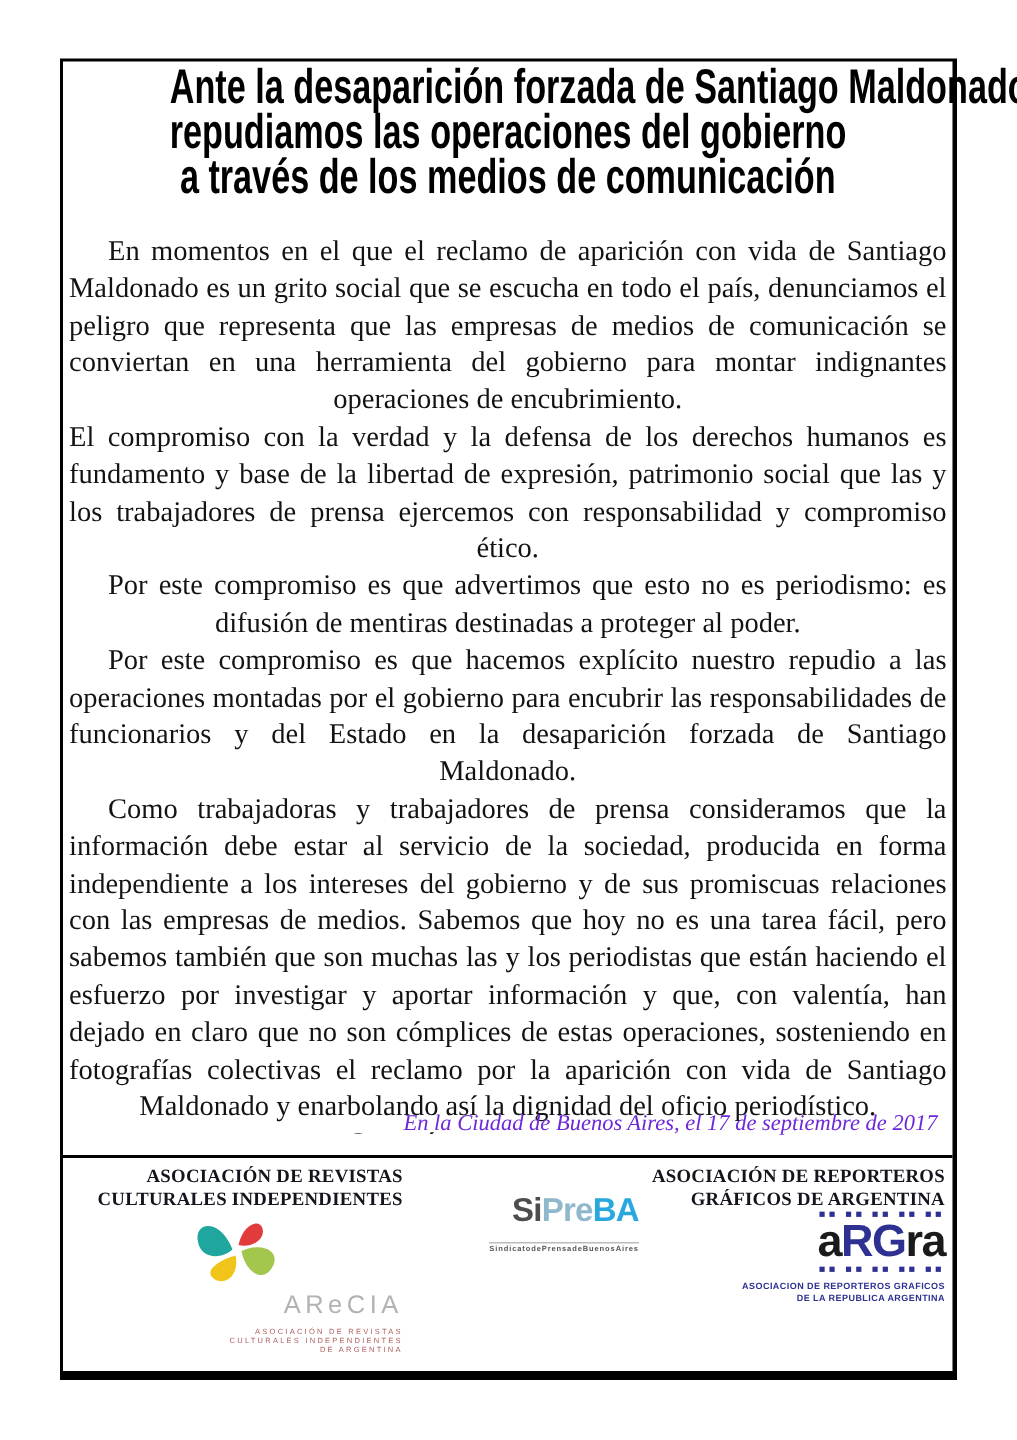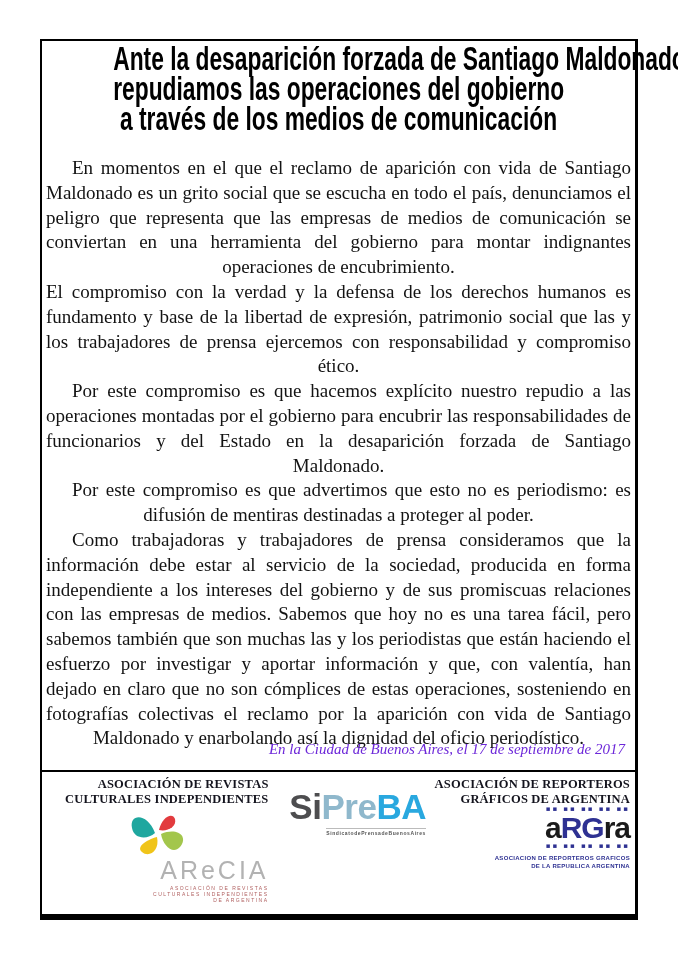--- a/index.html
+++ b/index.html
@@ -97,8 +97,8 @@
   <div class="body-text">
     <p class="para indent">En momentos en el que el reclamo de aparición con vida de Santiago Maldonado es un grito social que se escucha en todo el país, denunciamos el peligro que representa que las empresas de medios de comunicación se conviertan en una herramienta del gobierno para montar indignantes operaciones de encubrimiento.</p>
     <p class="para">El compromiso con la verdad y la defensa de los derechos humanos es fundamento y base de la libertad de expresión, patrimonio social que las y los trabajadores de prensa ejercemos con responsabilidad y compromiso ético.</p>
+    <p class="para indent">Por este compromiso es que advertimos que esto no es periodismo: es difusión de mentiras destinadas a proteger al poder.</p>
     <p class="para indent">Por este compromiso es que hacemos explícito nuestro repudio a las operaciones montadas por el gobierno para encubrir las responsabilidades de funcionarios y del Estado en la desaparición forzada de Santiago Maldonado.</p>
-    <p class="para indent">Por este compromiso es que advertimos que esto no es periodismo: es difusión de mentiras destinadas a proteger al poder.</p>
     <p class="para indent">Como trabajadoras y trabajadores de prensa consideramos que la información debe estar al servicio de la sociedad, producida en forma independiente a los intereses del gobierno y de sus promiscuas relaciones con las empresas de medios. Sabemos que hoy no es una tarea fácil, pero sabemos también que son muchas las y los periodistas que están haciendo el esfuerzo por investigar y aportar información y que, con valentía, han dejado en claro que no son cómplices de estas operaciones, sosteniendo en fotografías colectivas el reclamo por la aparición con vida de Santiago Maldonado y enarbolando así la dignidad del oficio periodístico.</p>
     <p class="closing">Que así sea es nuestra tarea.</p>
   </div>

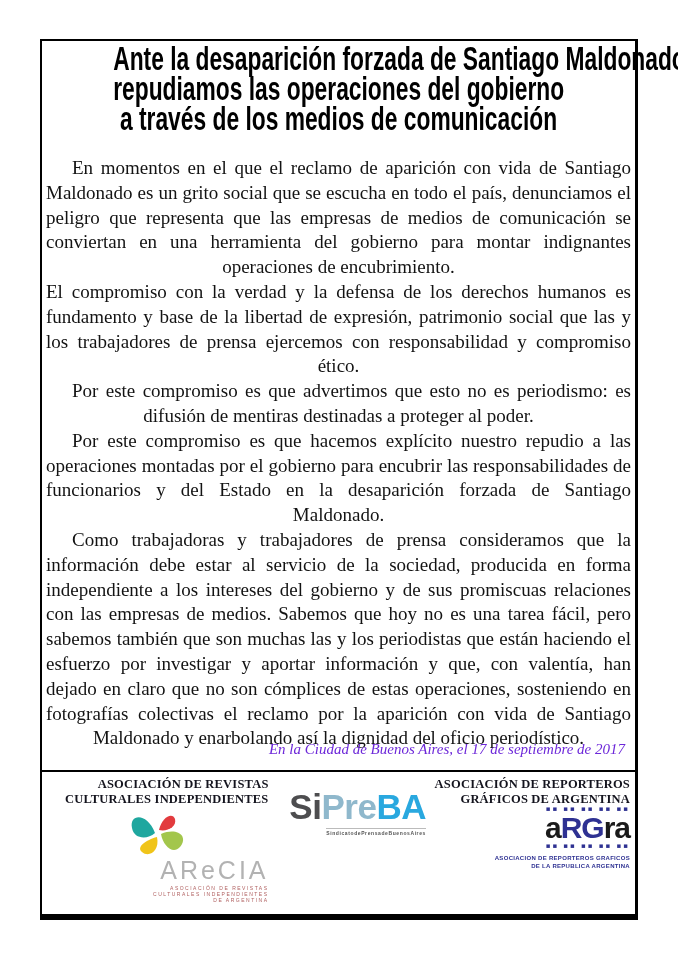--- a/index.html
+++ b/index.html
@@ -61,7 +61,7 @@
   .arecia-sub{margin-top:3px;}
   
   .sipreba-logo{margin-top:16px;font-family:"Liberation Sans",sans-serif;}
-  .sipreba-word{font-weight:700;font-size:35px;line-height:28px;letter-spacing:-0.5px;}
+  .sipreba-word{font-weight:700;font-size:22px;line-height:28px;letter-spacing:-0.5px;}
   .sip-si{color:#4d4d4f;}
   .sip-pre{color:#8fb8cc;}
   .sip-ba{color:#29a8df;}

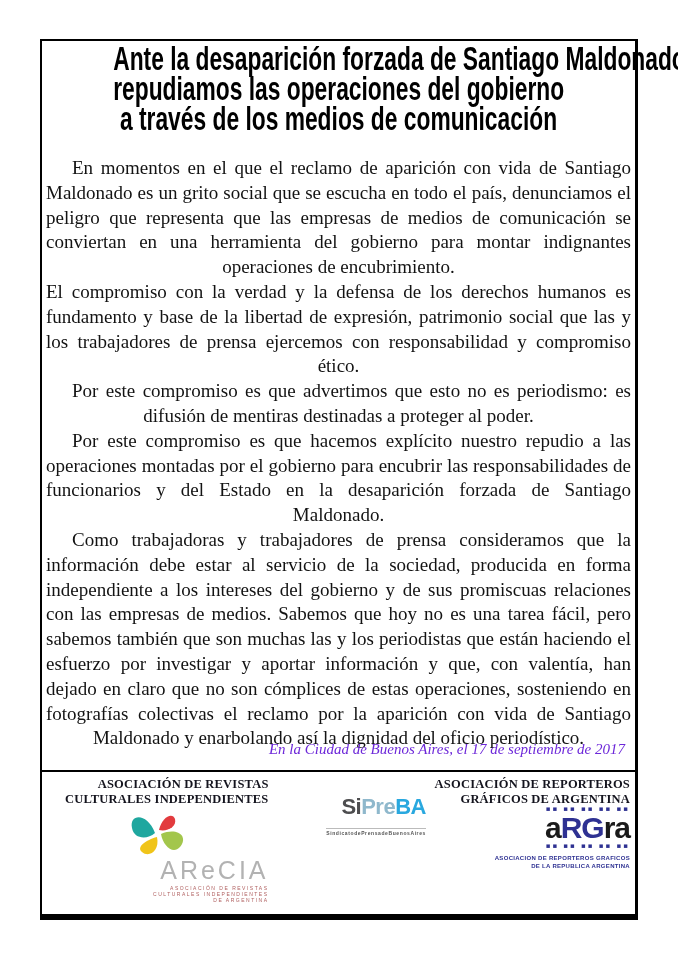--- a/index.html
+++ b/index.html
@@ -52,7 +52,7 @@
   .arecia-logo svg{display:block;margin:0 auto;}
   .arecia-word{
     font-family:"Liberation Sans",sans-serif;font-weight:400;
-    font-size:25px;letter-spacing:3px;color:#b2b2b2;line-height:24px;
+    font-size:17px;letter-spacing:3px;color:#b2b2b2;line-height:24px;
   }
   .arecia-sub div{
     font-family:"Liberation Sans",sans-serif;font-size:5px;line-height:6px;

